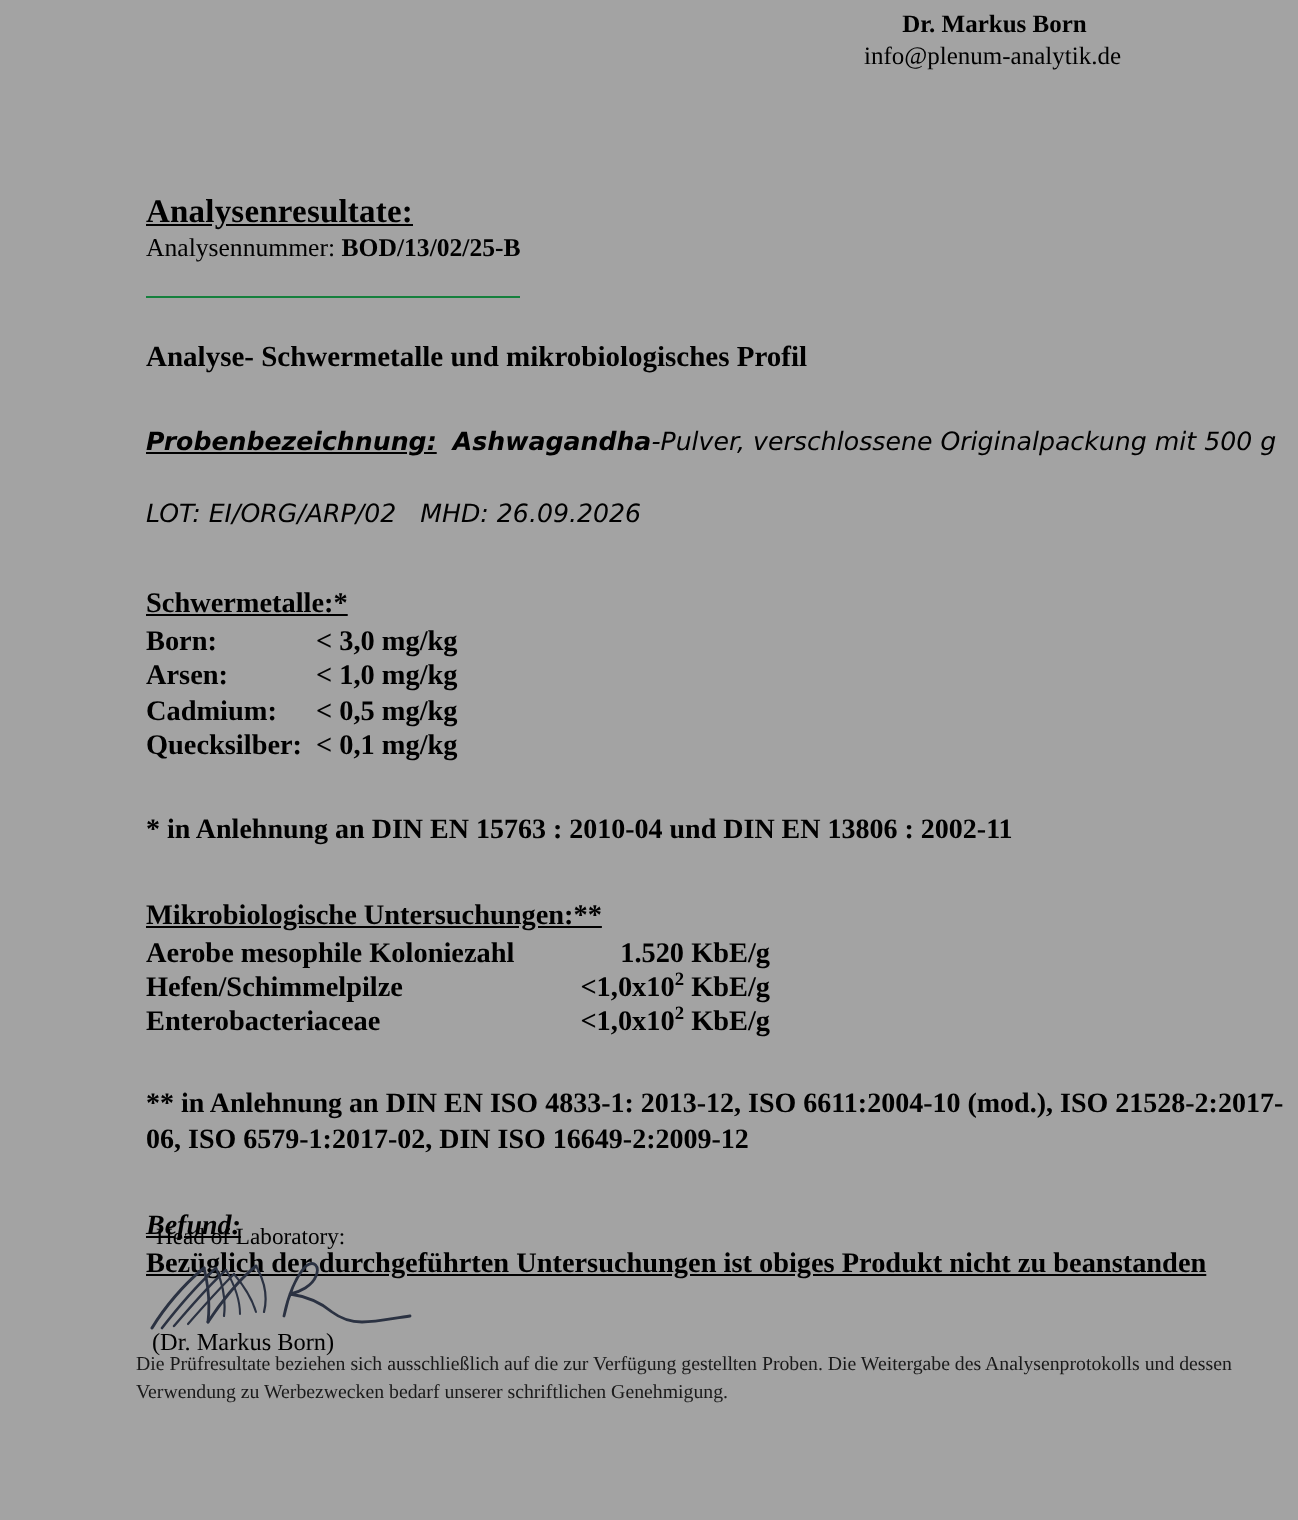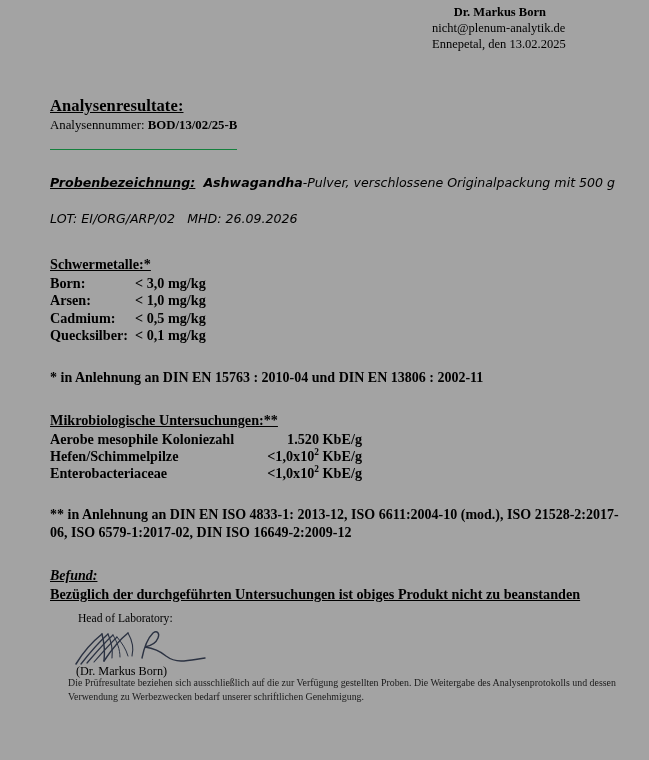--- a/index.html
+++ b/index.html
@@ -201,7 +201,7 @@
 
   <div class="letterhead">
     <div class="lh-name">Dr. Markus Born</div>
-    <div class="lh-line">nicht@plenum-analytik.de</div>
+    <div class="lh-line">info@plenum-analytik.de</div>
     <div class="lh-line">Ennepetal, den 13.02.2025</div>
   </div>
 

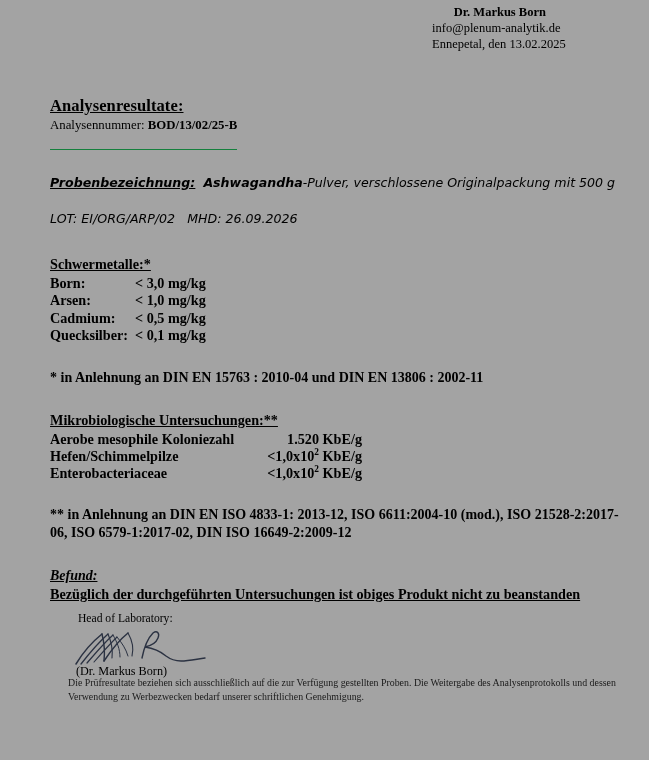--- a/index.html
+++ b/index.html
@@ -202,7 +202,6 @@
   <div class="letterhead">
     <div class="lh-name">Dr. Markus Born</div>
     <div class="lh-line">info@plenum-analytik.de</div>
-    <div class="lh-line">Ennepetal, den 13.02.2025</div>
   </div>
 
   <div class="content">

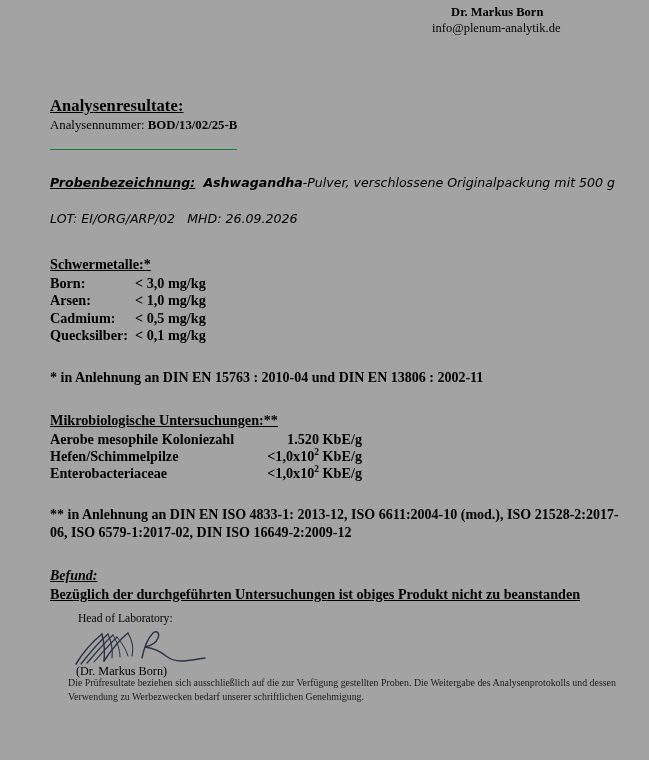--- a/index.html
+++ b/index.html
@@ -44,7 +44,7 @@
   
   .content {
     position: absolute;
-    left: 50px;
+    left: 73px;
     top: 96px;
     width: 566px;
   }

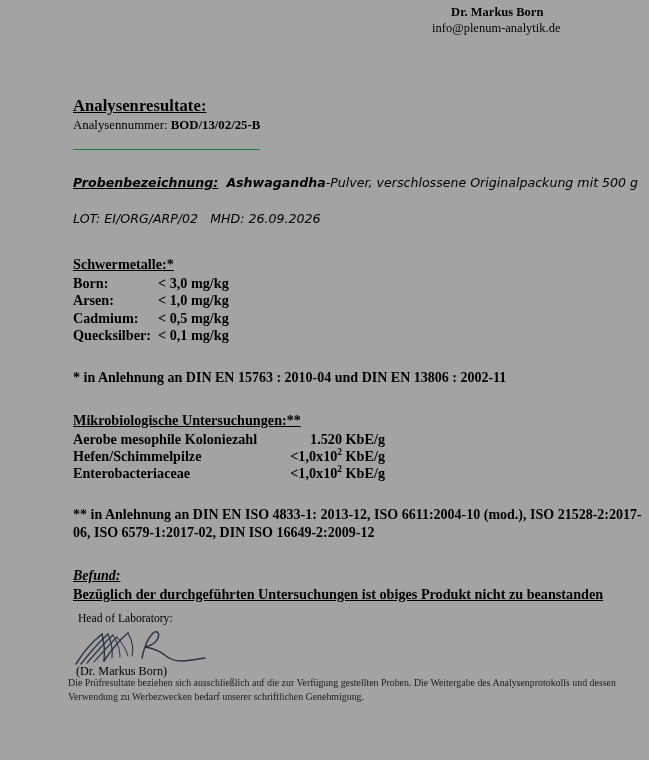--- a/index.html
+++ b/index.html
@@ -210,6 +210,7 @@
 
     <div class="analysis-no"><span>Analysennummer: </span><b>BOD/13/02/25-B</b></div>
 
+    <div class="h-sub">Analyse- Schwermetalle und mikrobiologisches Profil</div>
 
     <div class="sample-line"><span class="lbl">Probenbezeichnung:</span>  <span class="strong">Ashwagandha</span><span>-Pulver, verschlossene Originalpackung mit 500 g</span></div>
 

